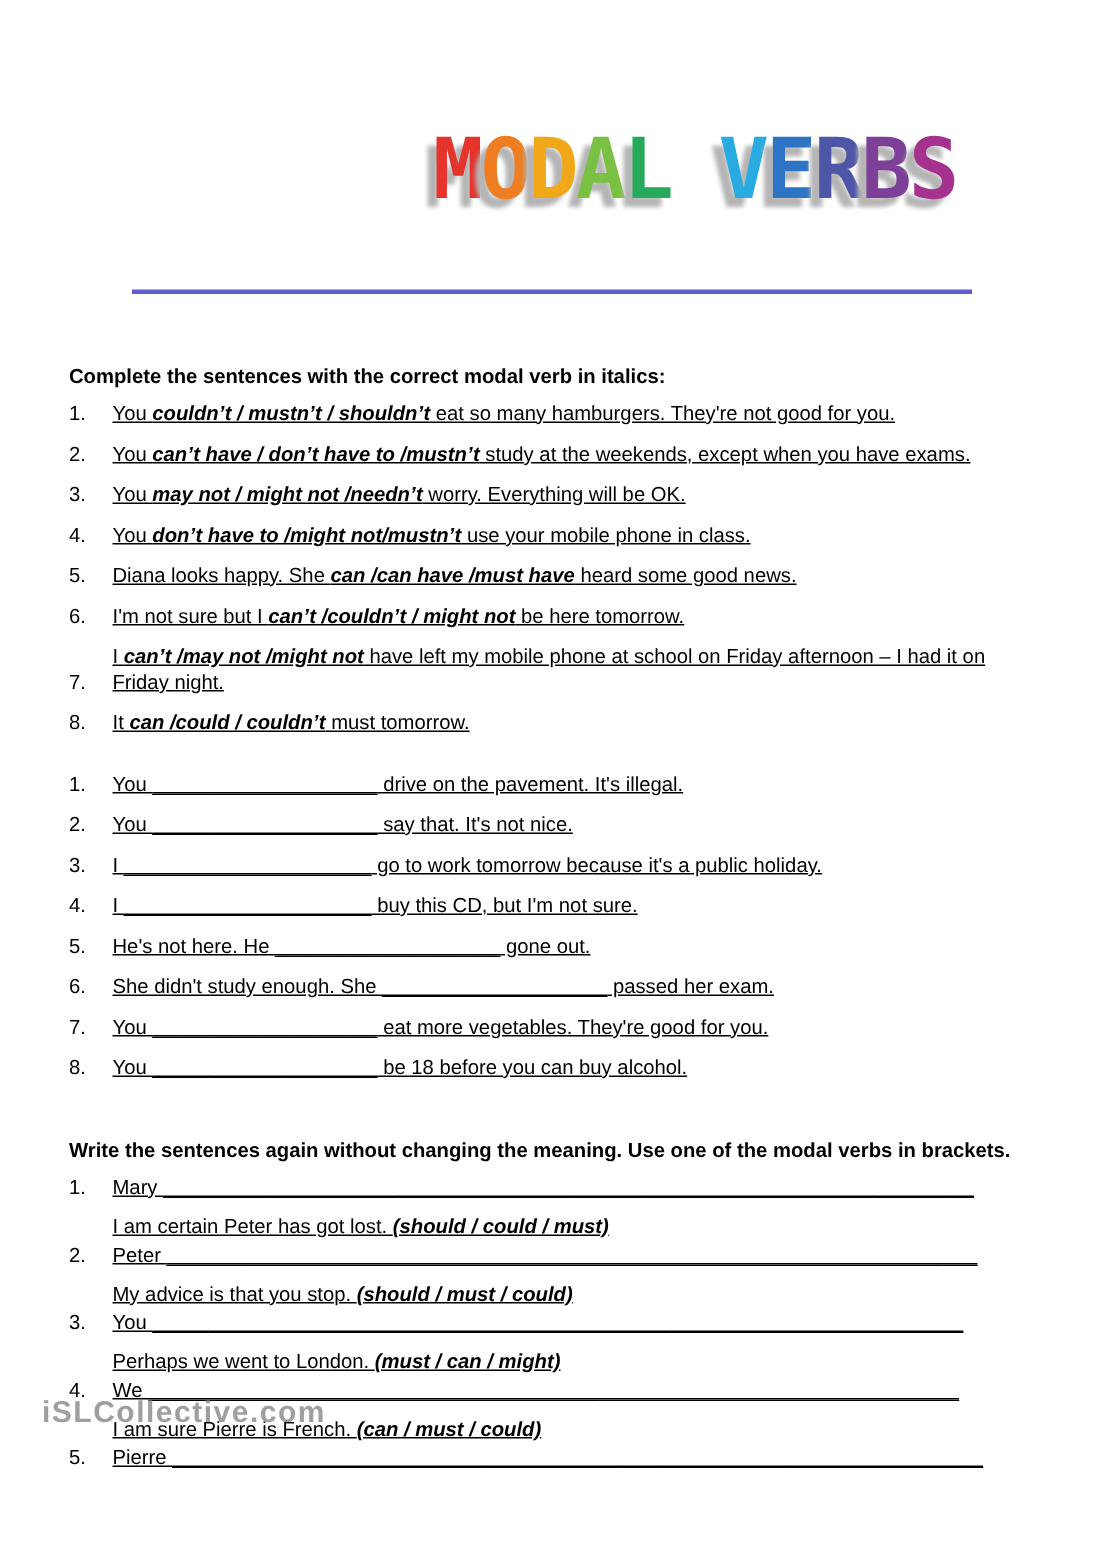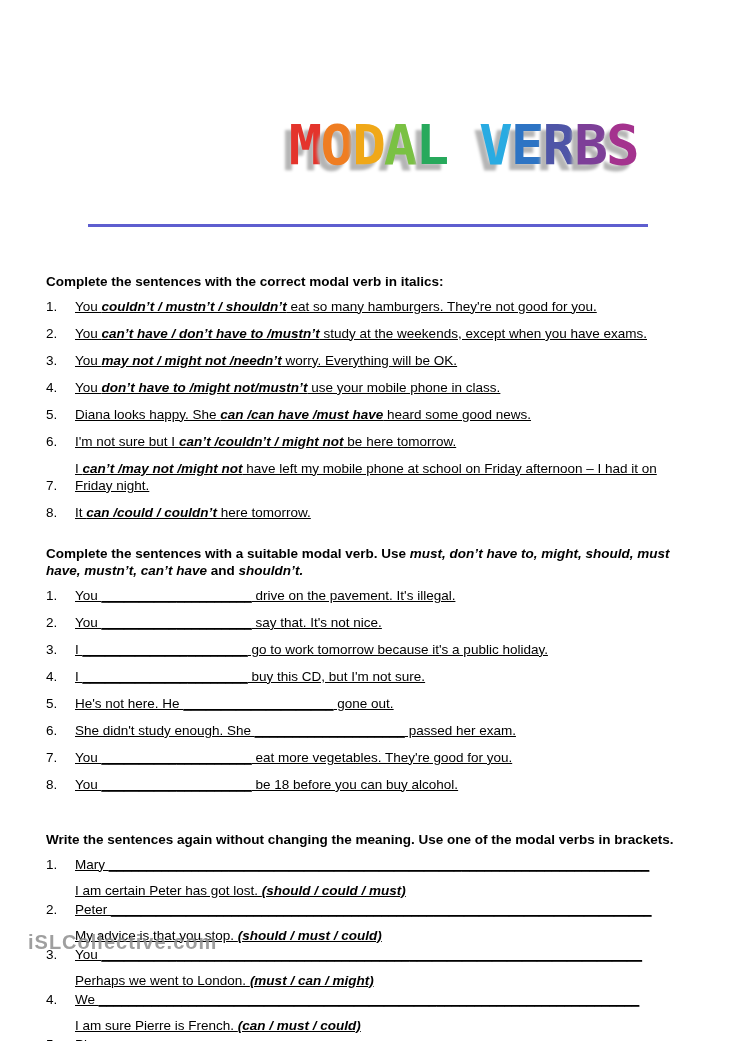--- a/index.html
+++ b/index.html
@@ -18,7 +18,7 @@
   
   .title-wrap {
     text-align: center;
-    padding-top: 52px;
+    padding-top: 21px;
     margin-bottom: 36px;
   }
   .title-text {

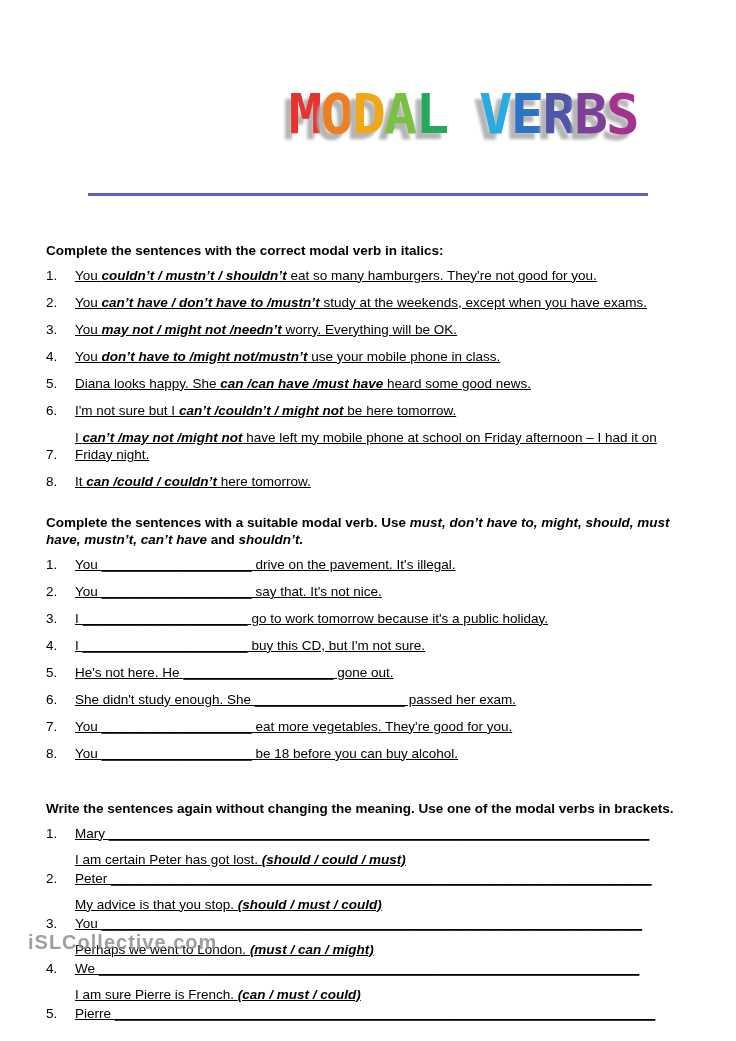--- a/index.html
+++ b/index.html
@@ -141,7 +141,7 @@
           </div>
           <div class="row item-row">
             <span class="num">8.</span>
-            <span class="txt"><span class="seg seg-n">It </span><span class="seg seg-bi">can /could / couldn’t</span><span class="seg seg-n"> here tomorrow.</span></span>
+            <span class="txt"><span class="seg seg-n">It </span><span class="seg seg-bi">can /could / couldn’t</span><span class="seg seg-n"> must tomorrow.</span></span>
           </div>
         </div>
     </section>

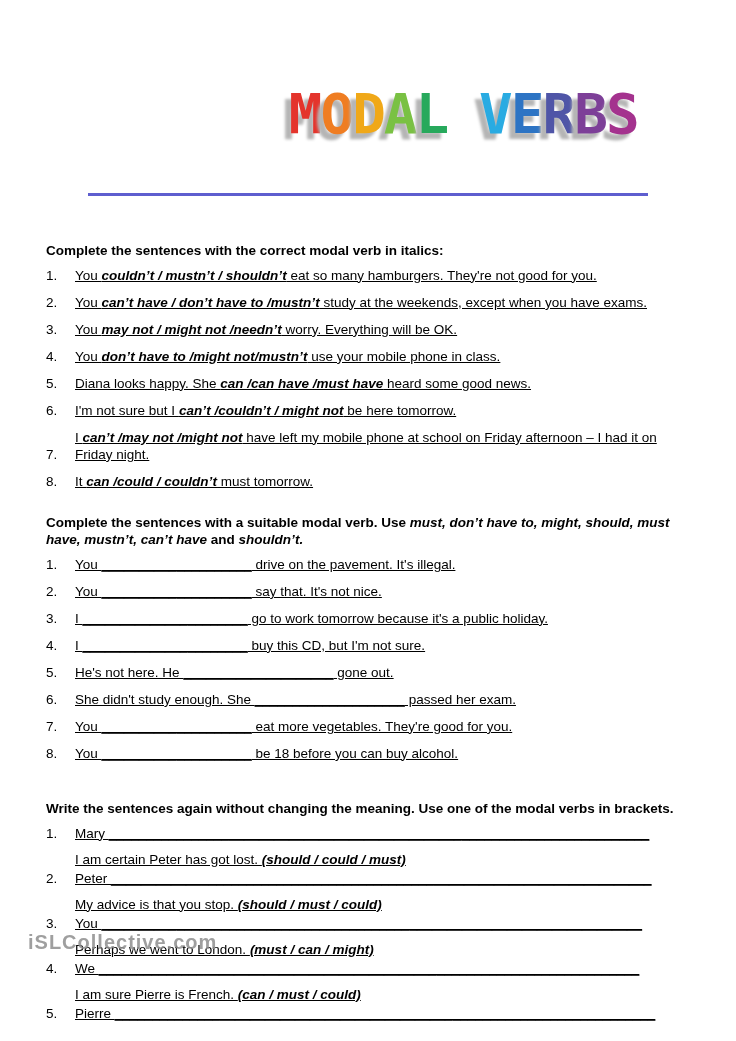--- a/index.html
+++ b/index.html
@@ -147,7 +147,6 @@
     </section>
 
     <section class="section sec-b">
-      <div class="section-heading"><span class="seg seg-b">Complete the sentences with a suitable modal verb. Use </span><span class="seg seg-bi">must, don’t have to, might, should, must have, mustn’t, can’t have</span><span class="seg seg-b"> and </span><span class="seg seg-bi">shouldn’t.</span></div>
       <div class="section-items">
           <div class="row item-row">
             <span class="num">1.</span>

